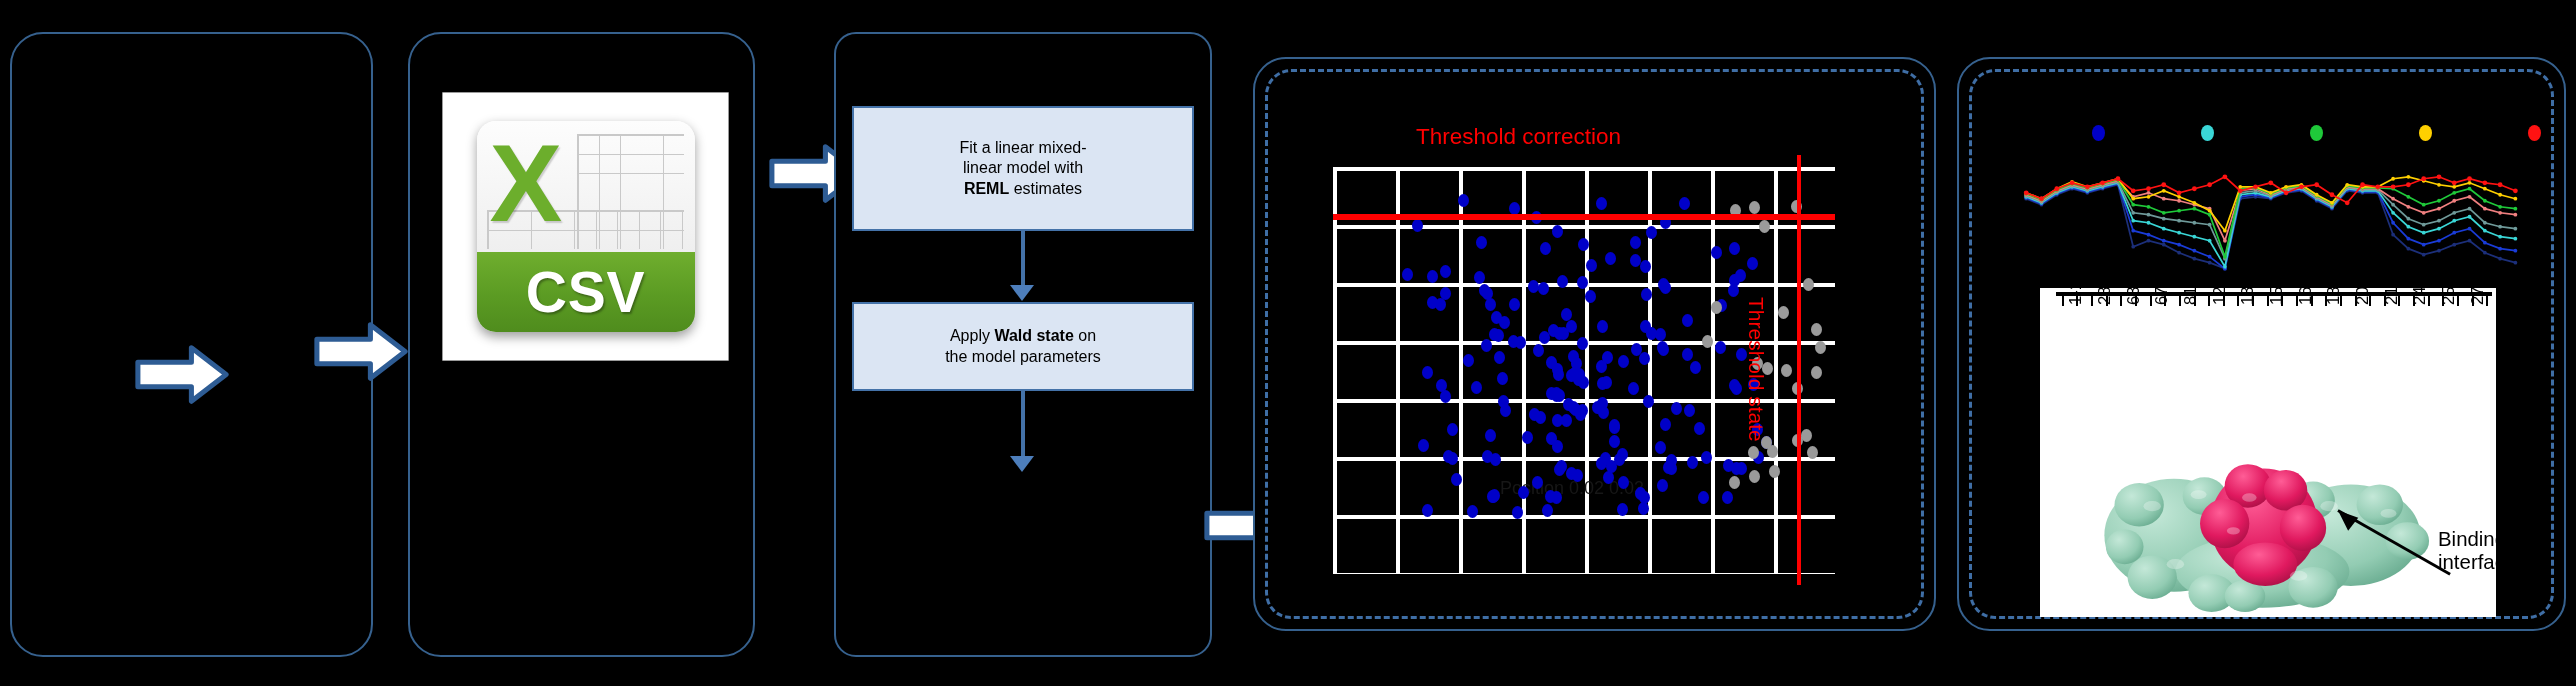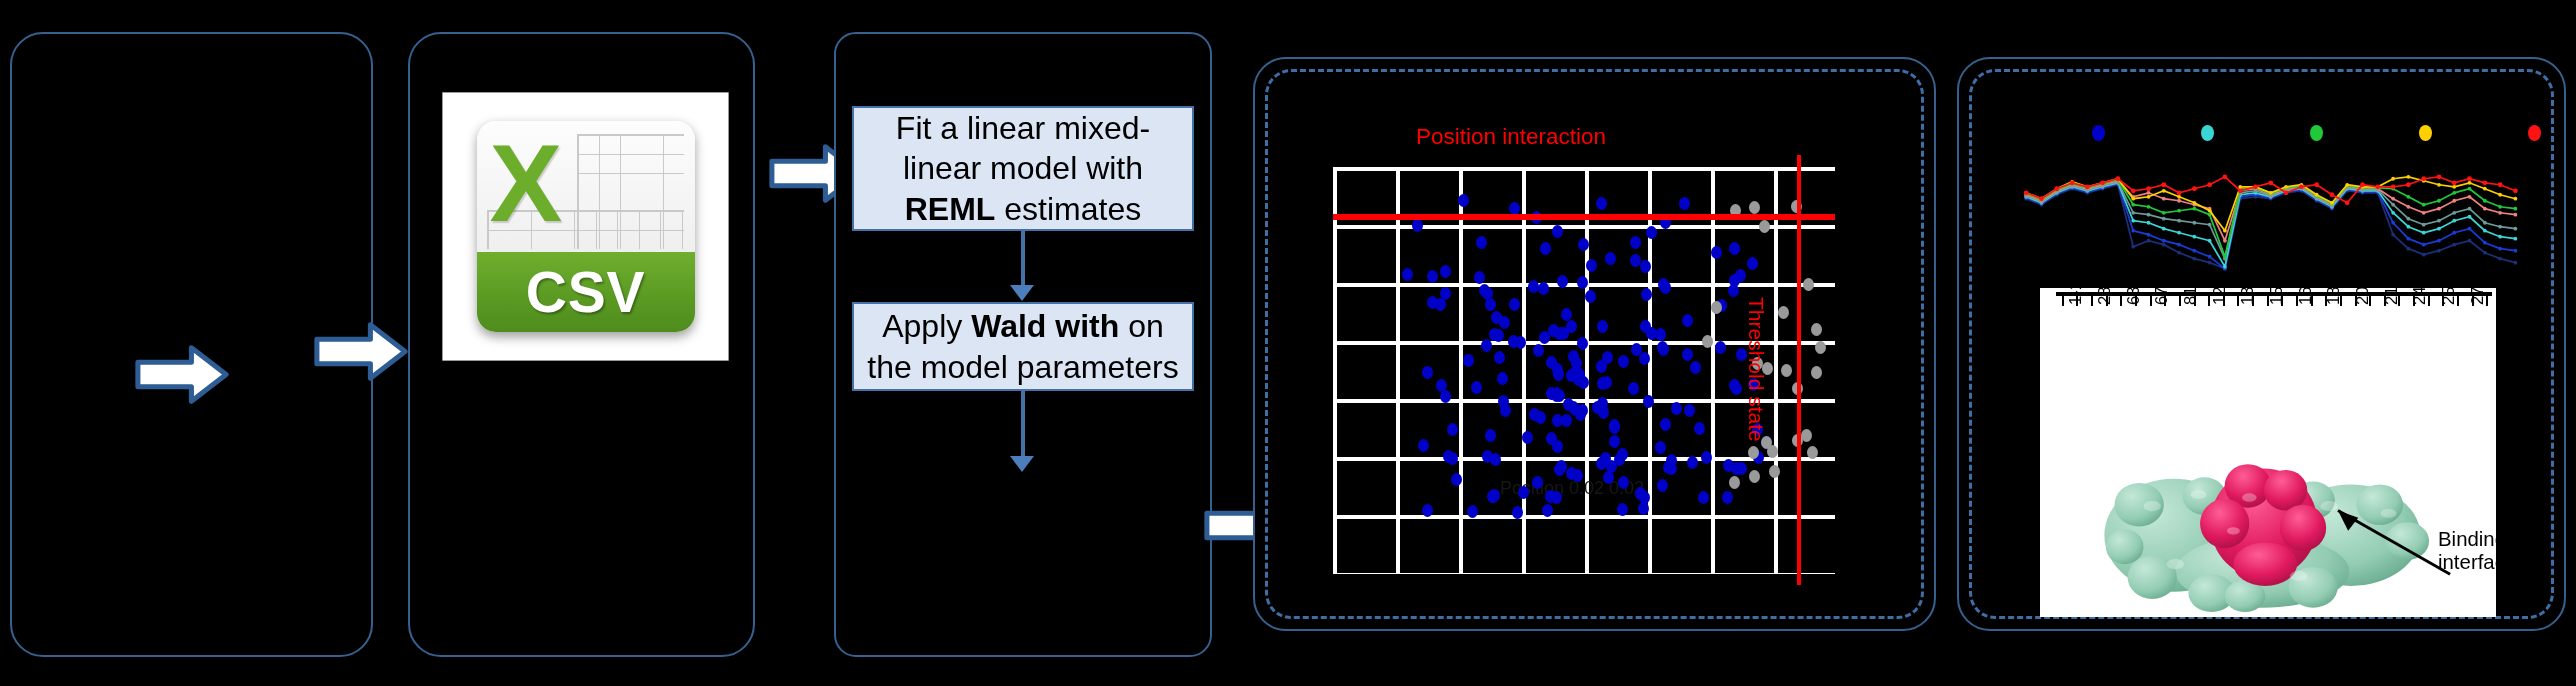--- a/index.html
+++ b/index.html
@@ -73,7 +73,7 @@
     position:absolute;left:852px;width:342px;
     background:#dbe5f3;border:2.2px solid #4472a8;box-sizing:border-box;
     color:#000;text-align:center;display:flex;align-items:center;justify-content:center;
-    font-size:32px;line-height:1.26;padding:4.4px 7.3px;
+    font-size:16px;line-height:1.26;padding:4.4px 7.3px;
   }
   #sbox-1{top:106px;height:125px;}
   #sbox-2{top:302px;height:89px;}

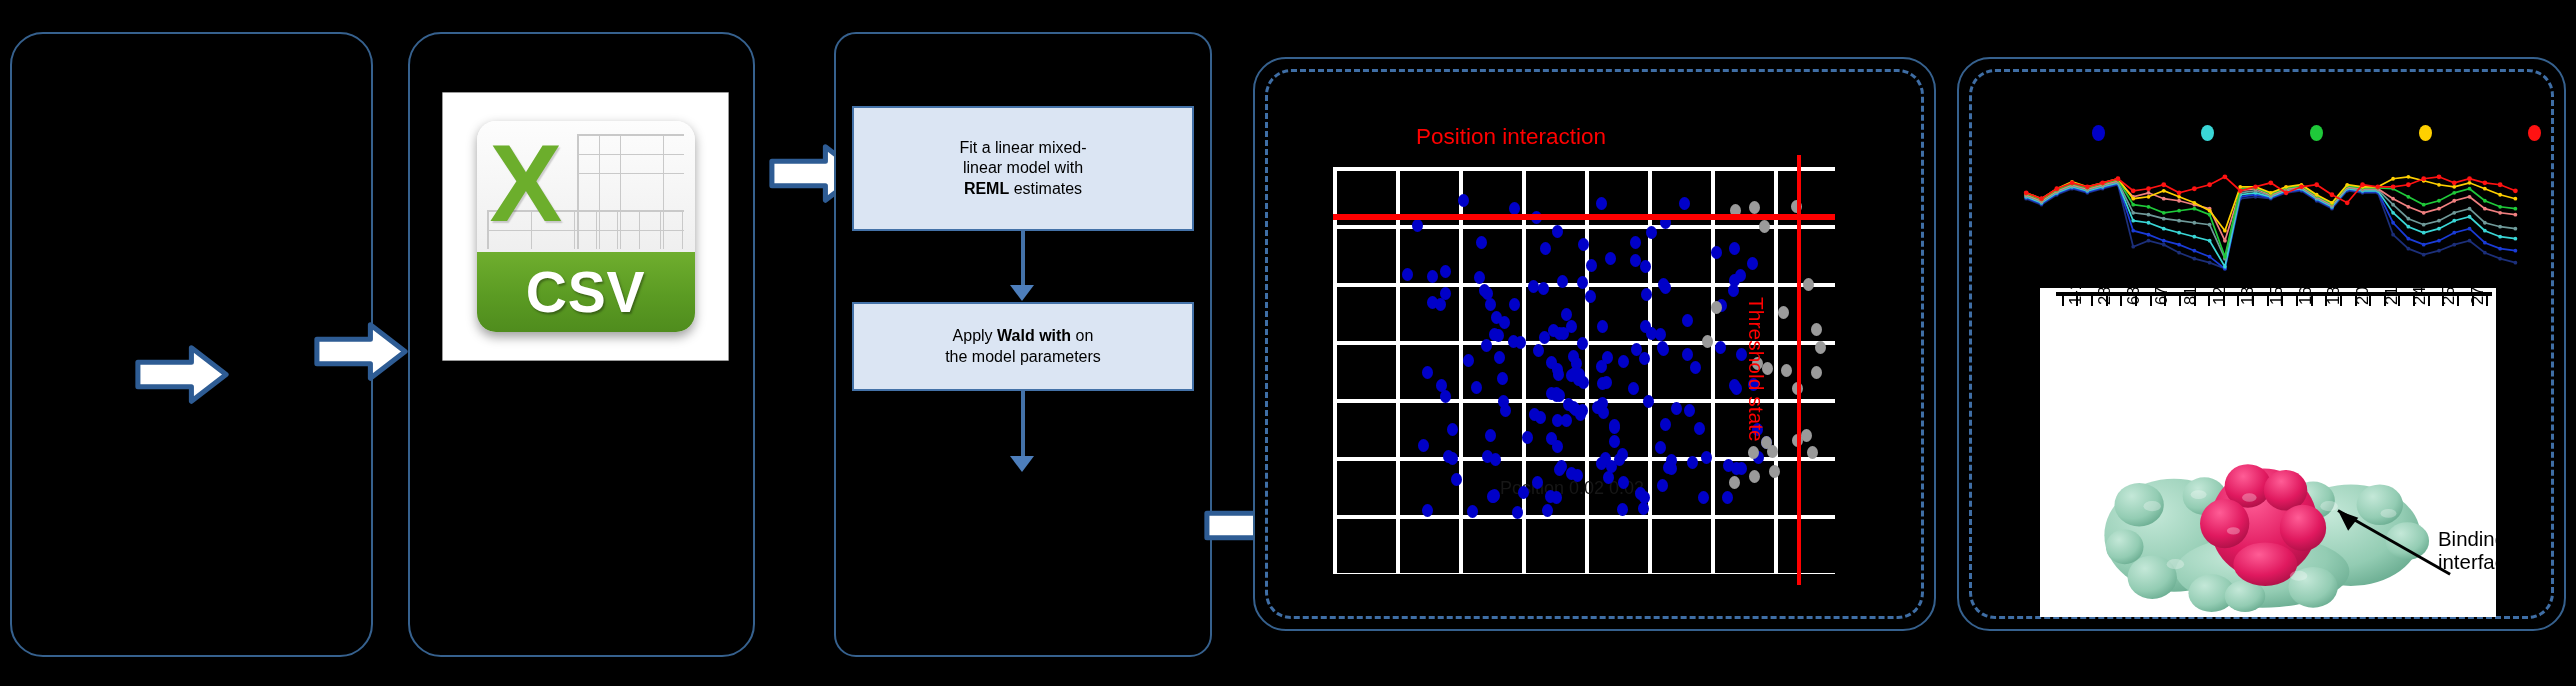--- a/index.html
+++ b/index.html
@@ -213,7 +213,7 @@
   <div class="panel dashed-inner" id="panel-scatter"></div>
 
   <div id="scatter-wrap">
-    <div id="scatter-title">Position interaction</div>
+    <div id="scatter-title">Threshold correction</div>
 
     <div id="scatter-plotarea">
       <div class="gridlines"></div>

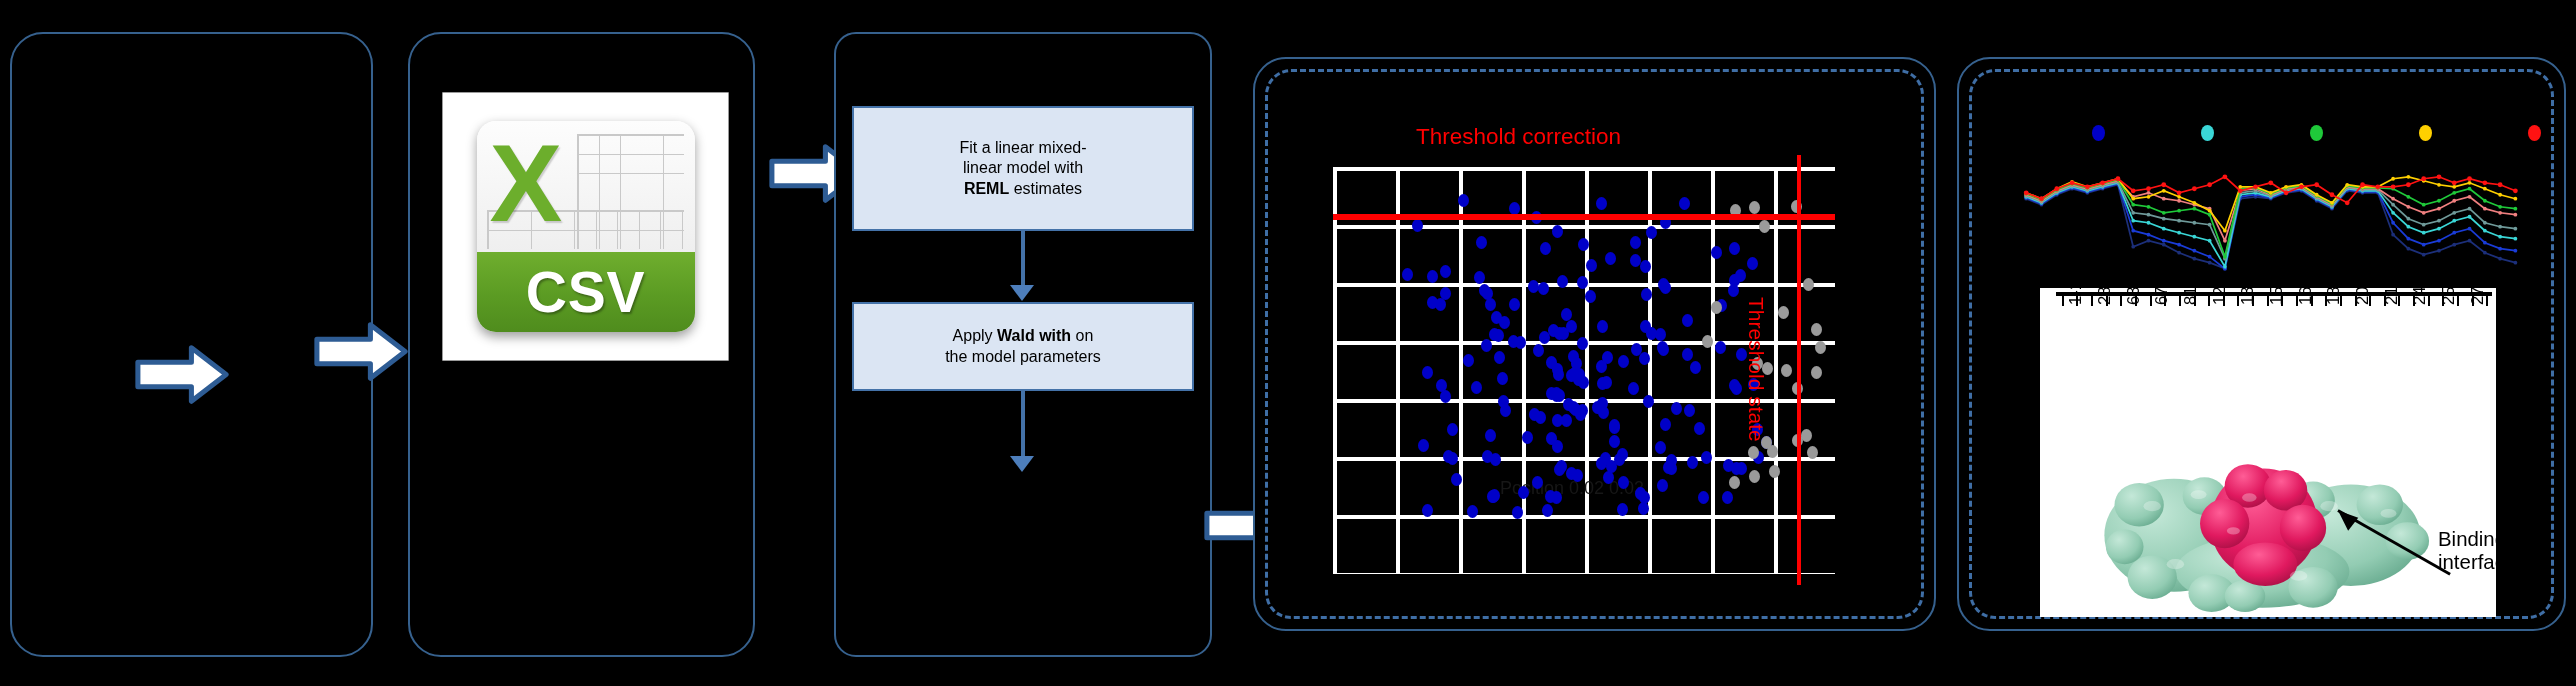--- a/index.html
+++ b/index.html
@@ -195,7 +195,7 @@
 
   <div class="sbox" id="sbox-2">
     <div>
-      <span>Apply </span><b>Wald with</b><span> on</span><br>
+      <span>Apply </span><b>Wald state</b><span> on</span><br>
       <span>the model parameters</span>
     </div>
   </div>

